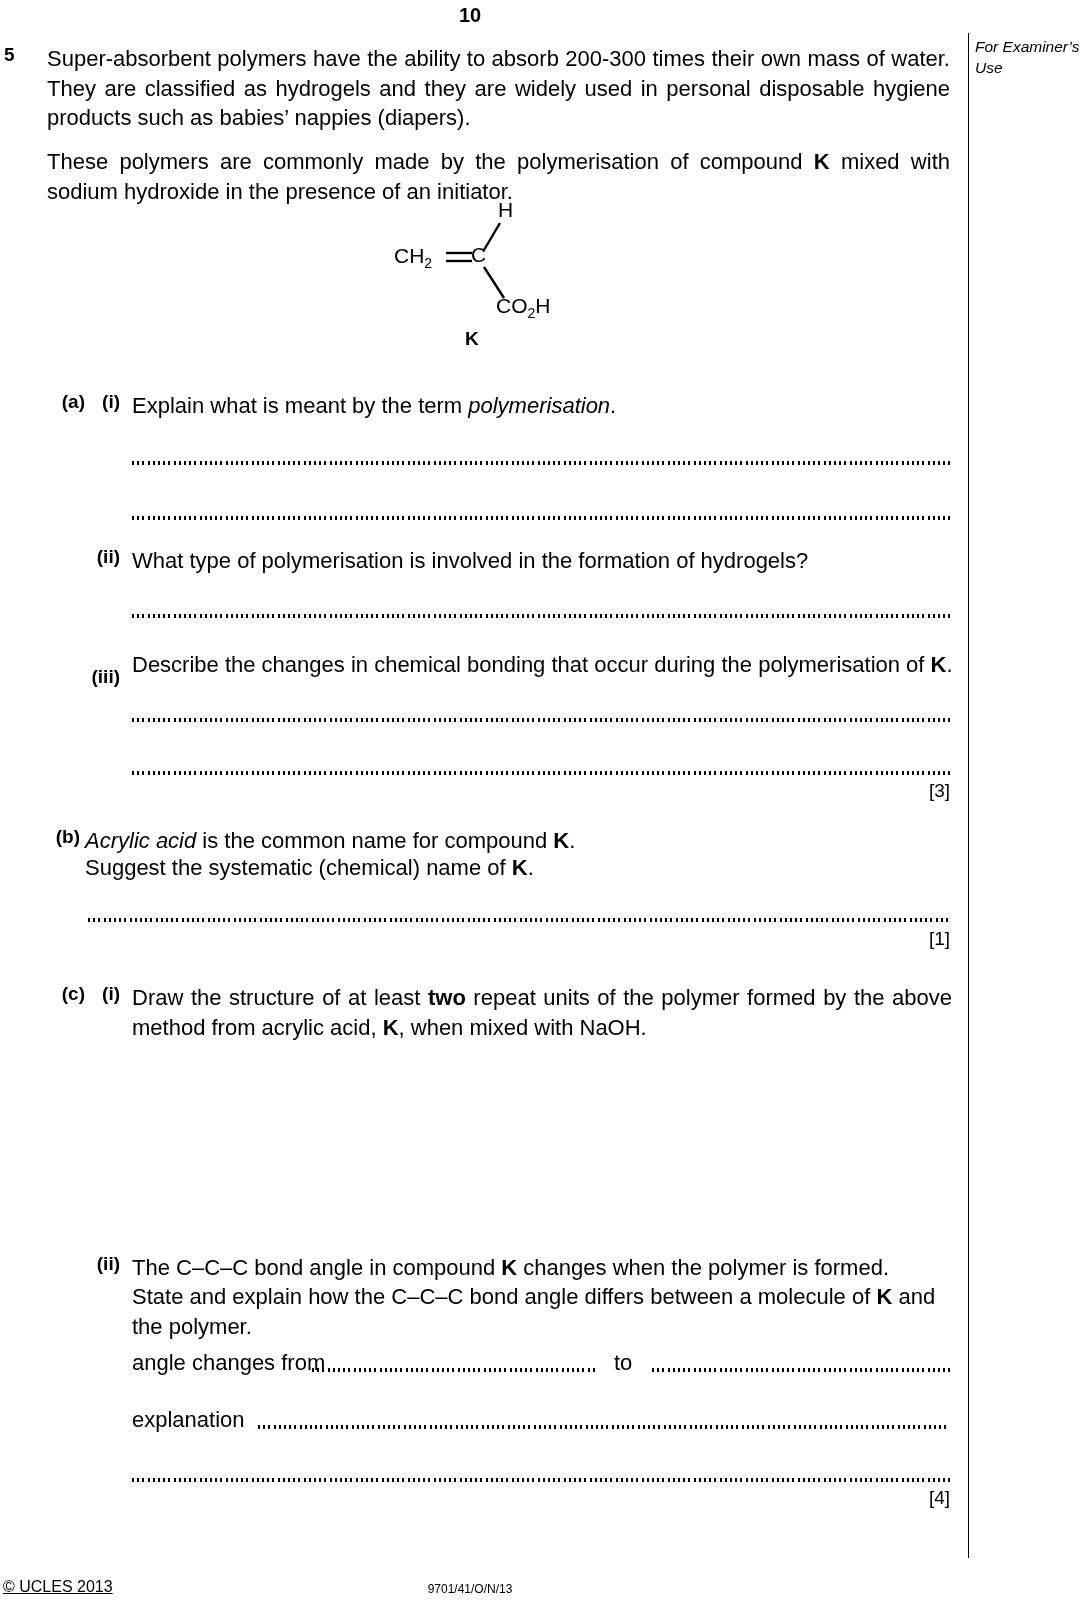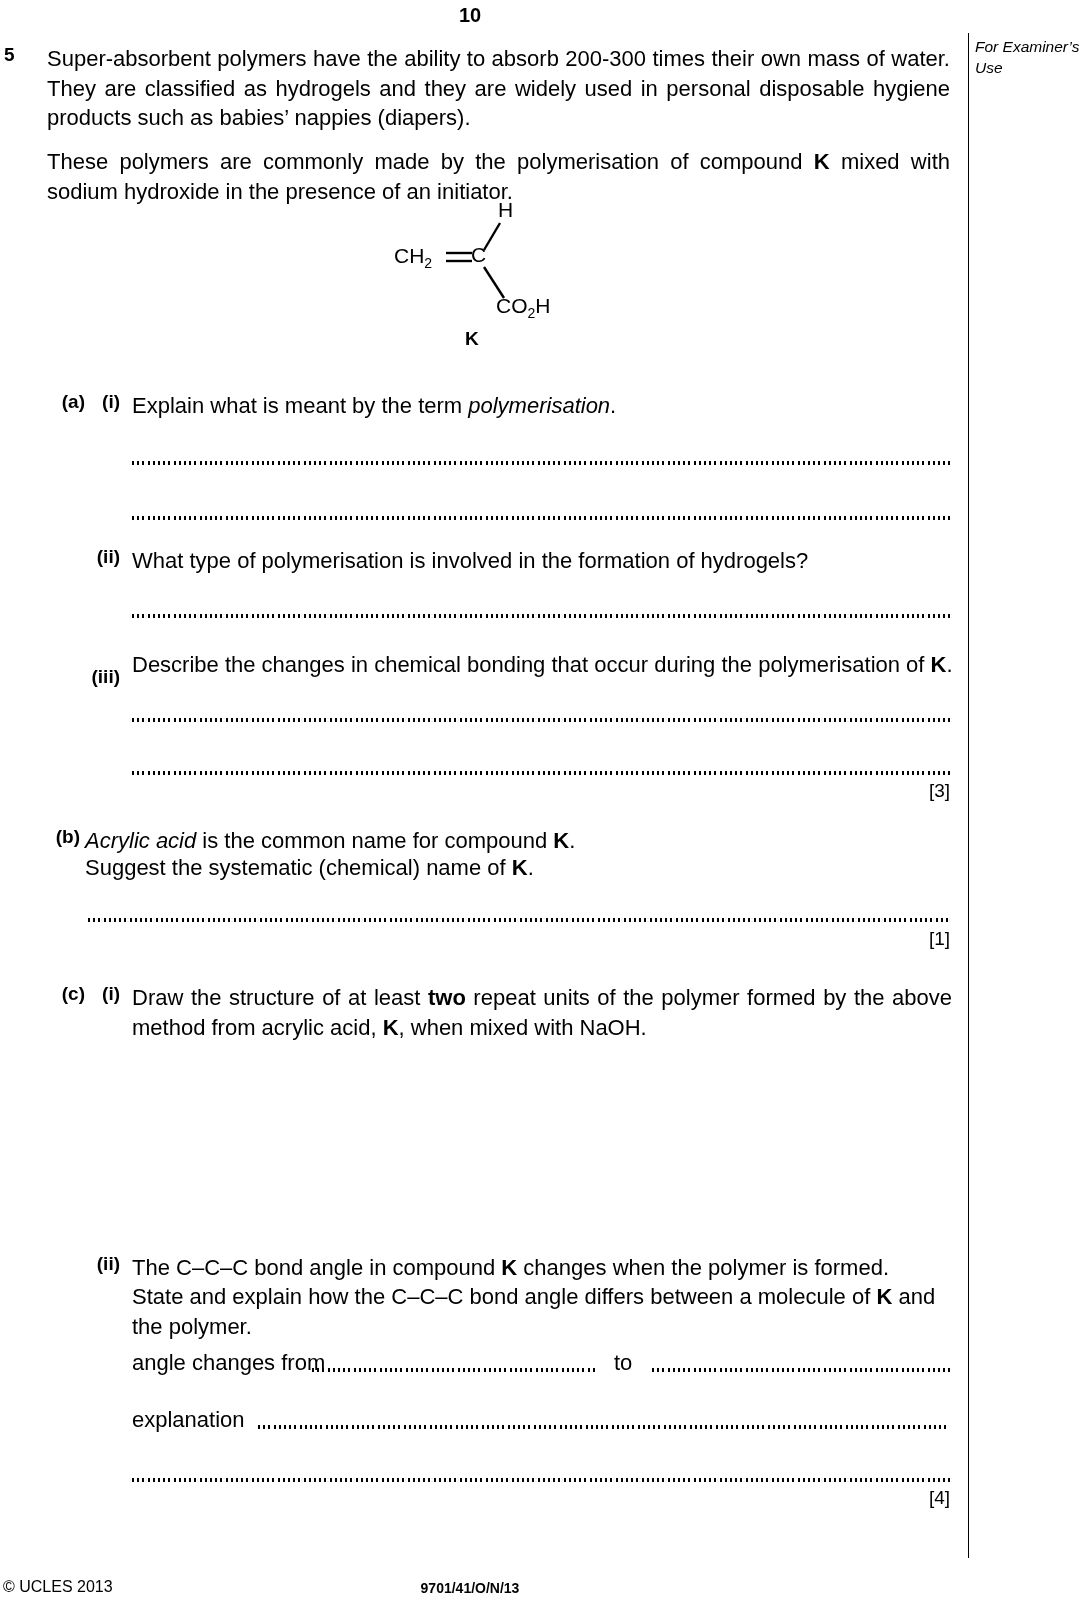--- a/index.html
+++ b/index.html
@@ -121,6 +121,7 @@
     left: 3px;
     bottom: 10px;
     font-size: 16px;
+    text-decoration: underline;
   }
   .footer-center {
     position: absolute;

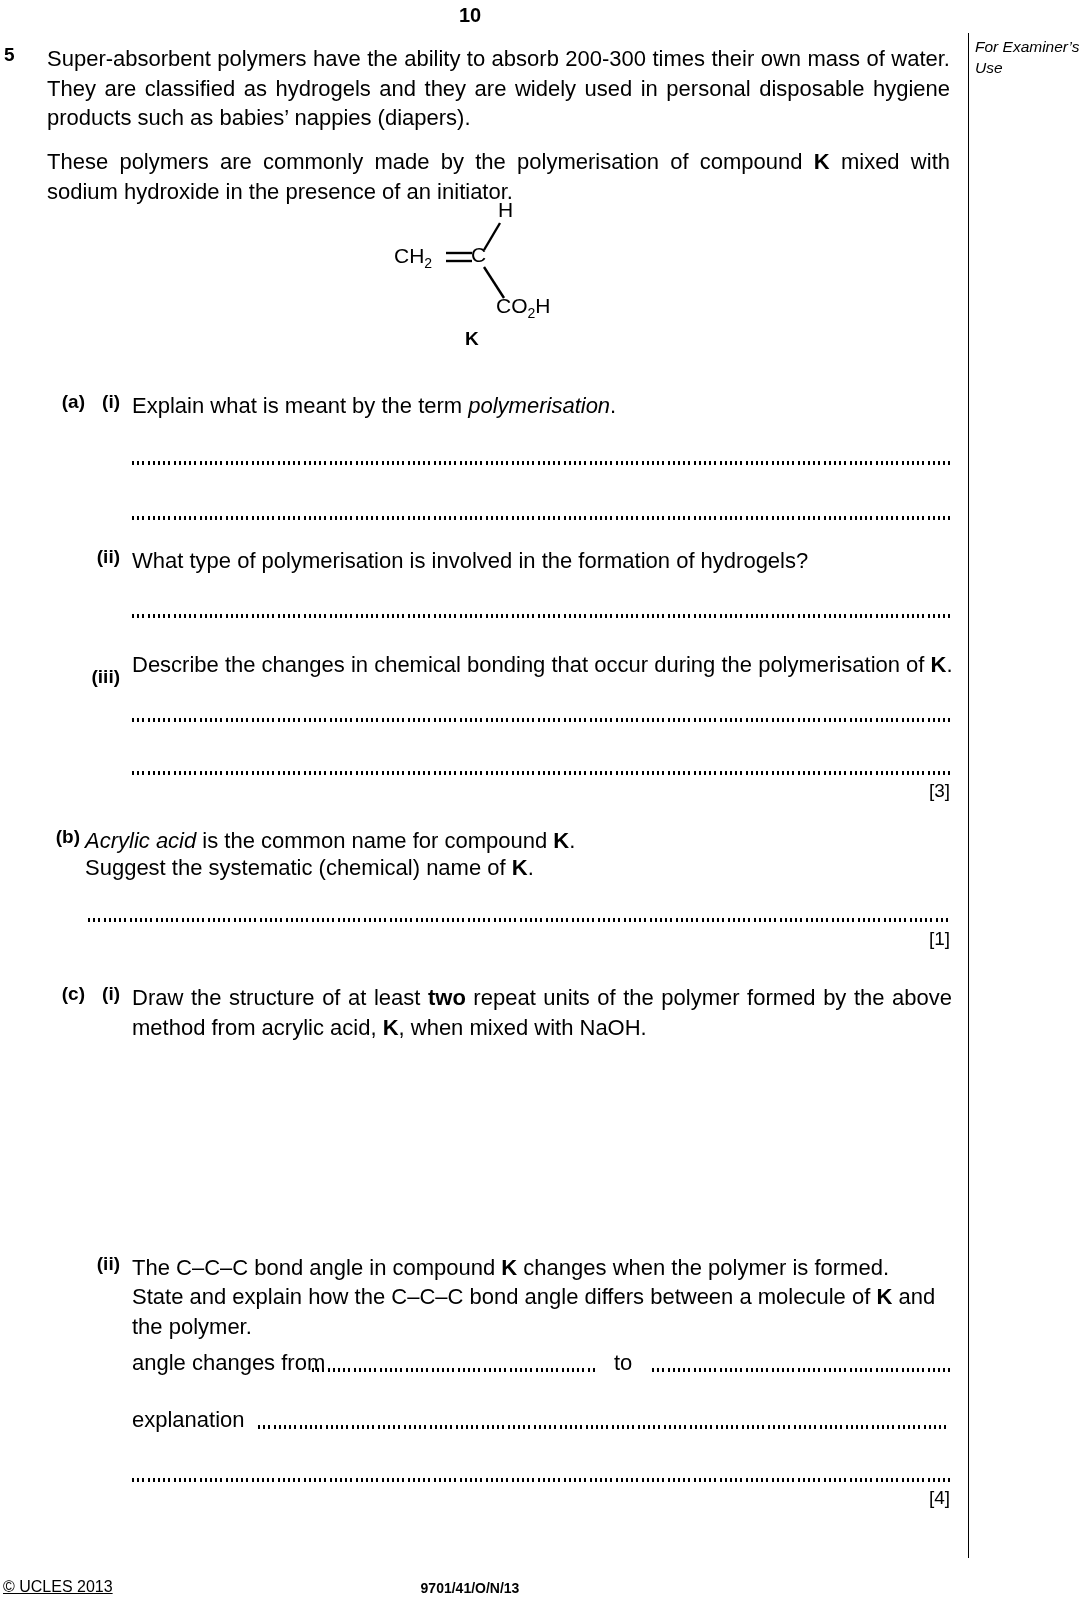--- a/index.html
+++ b/index.html
@@ -129,8 +129,7 @@
     bottom: 10px;
     width: 940px;
     text-align: center;
-    font-size: 14px;
-    font-weight: bold;
+    font-size: 12px;
   }
 </style>
 </head>

